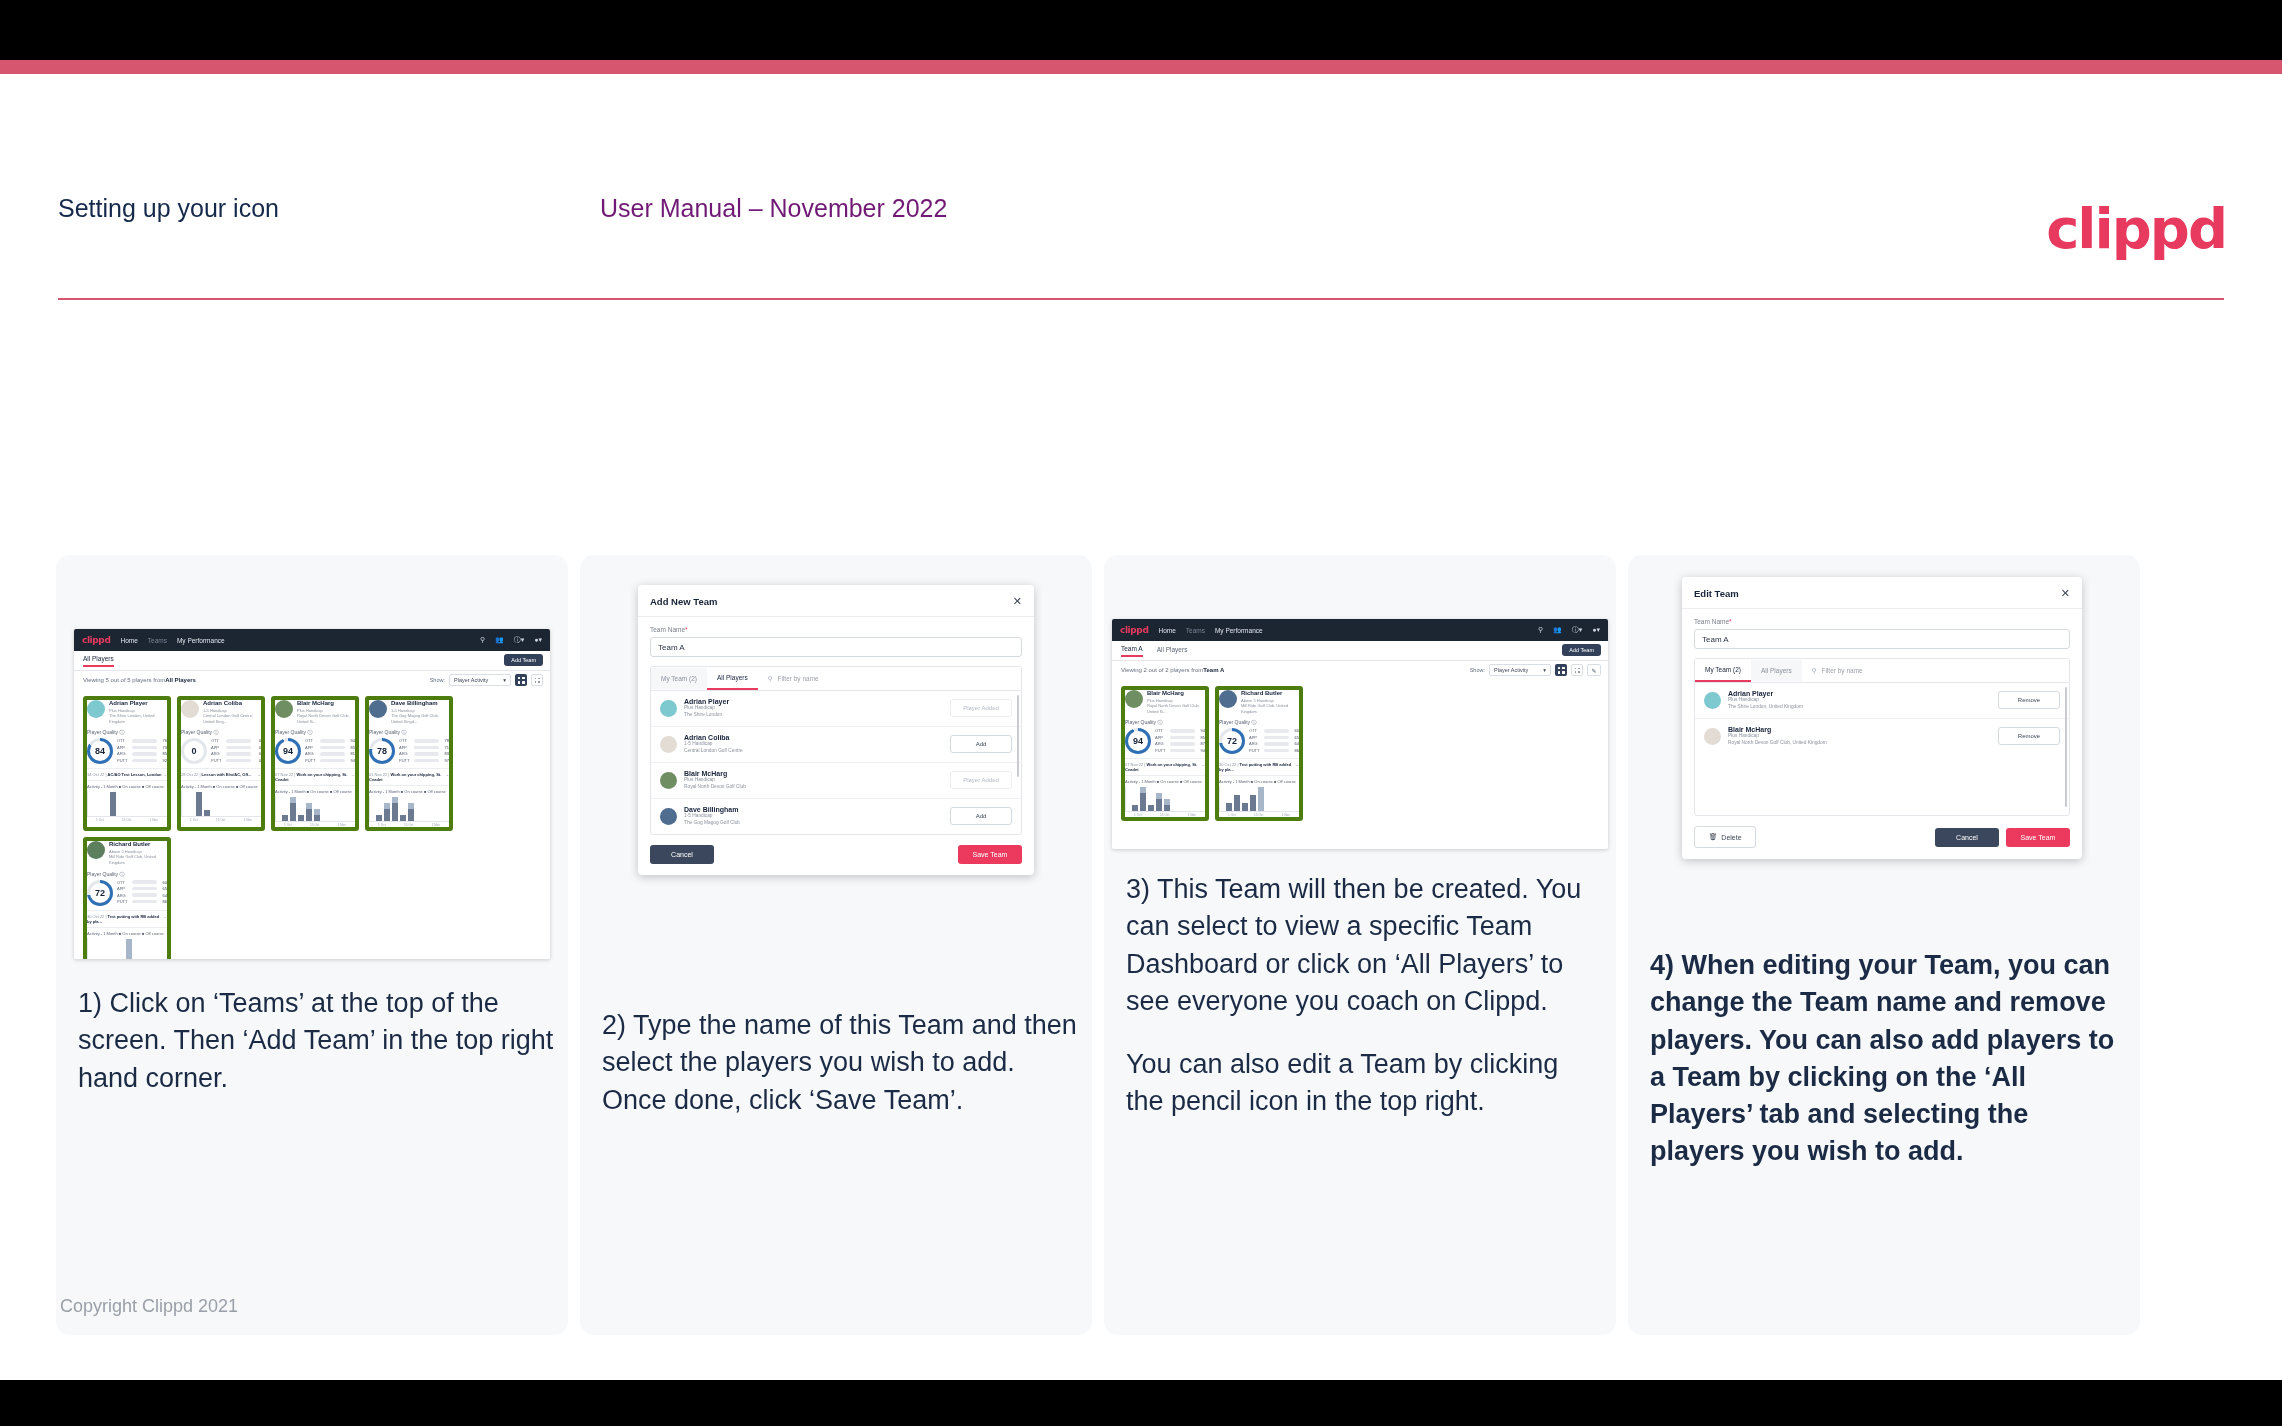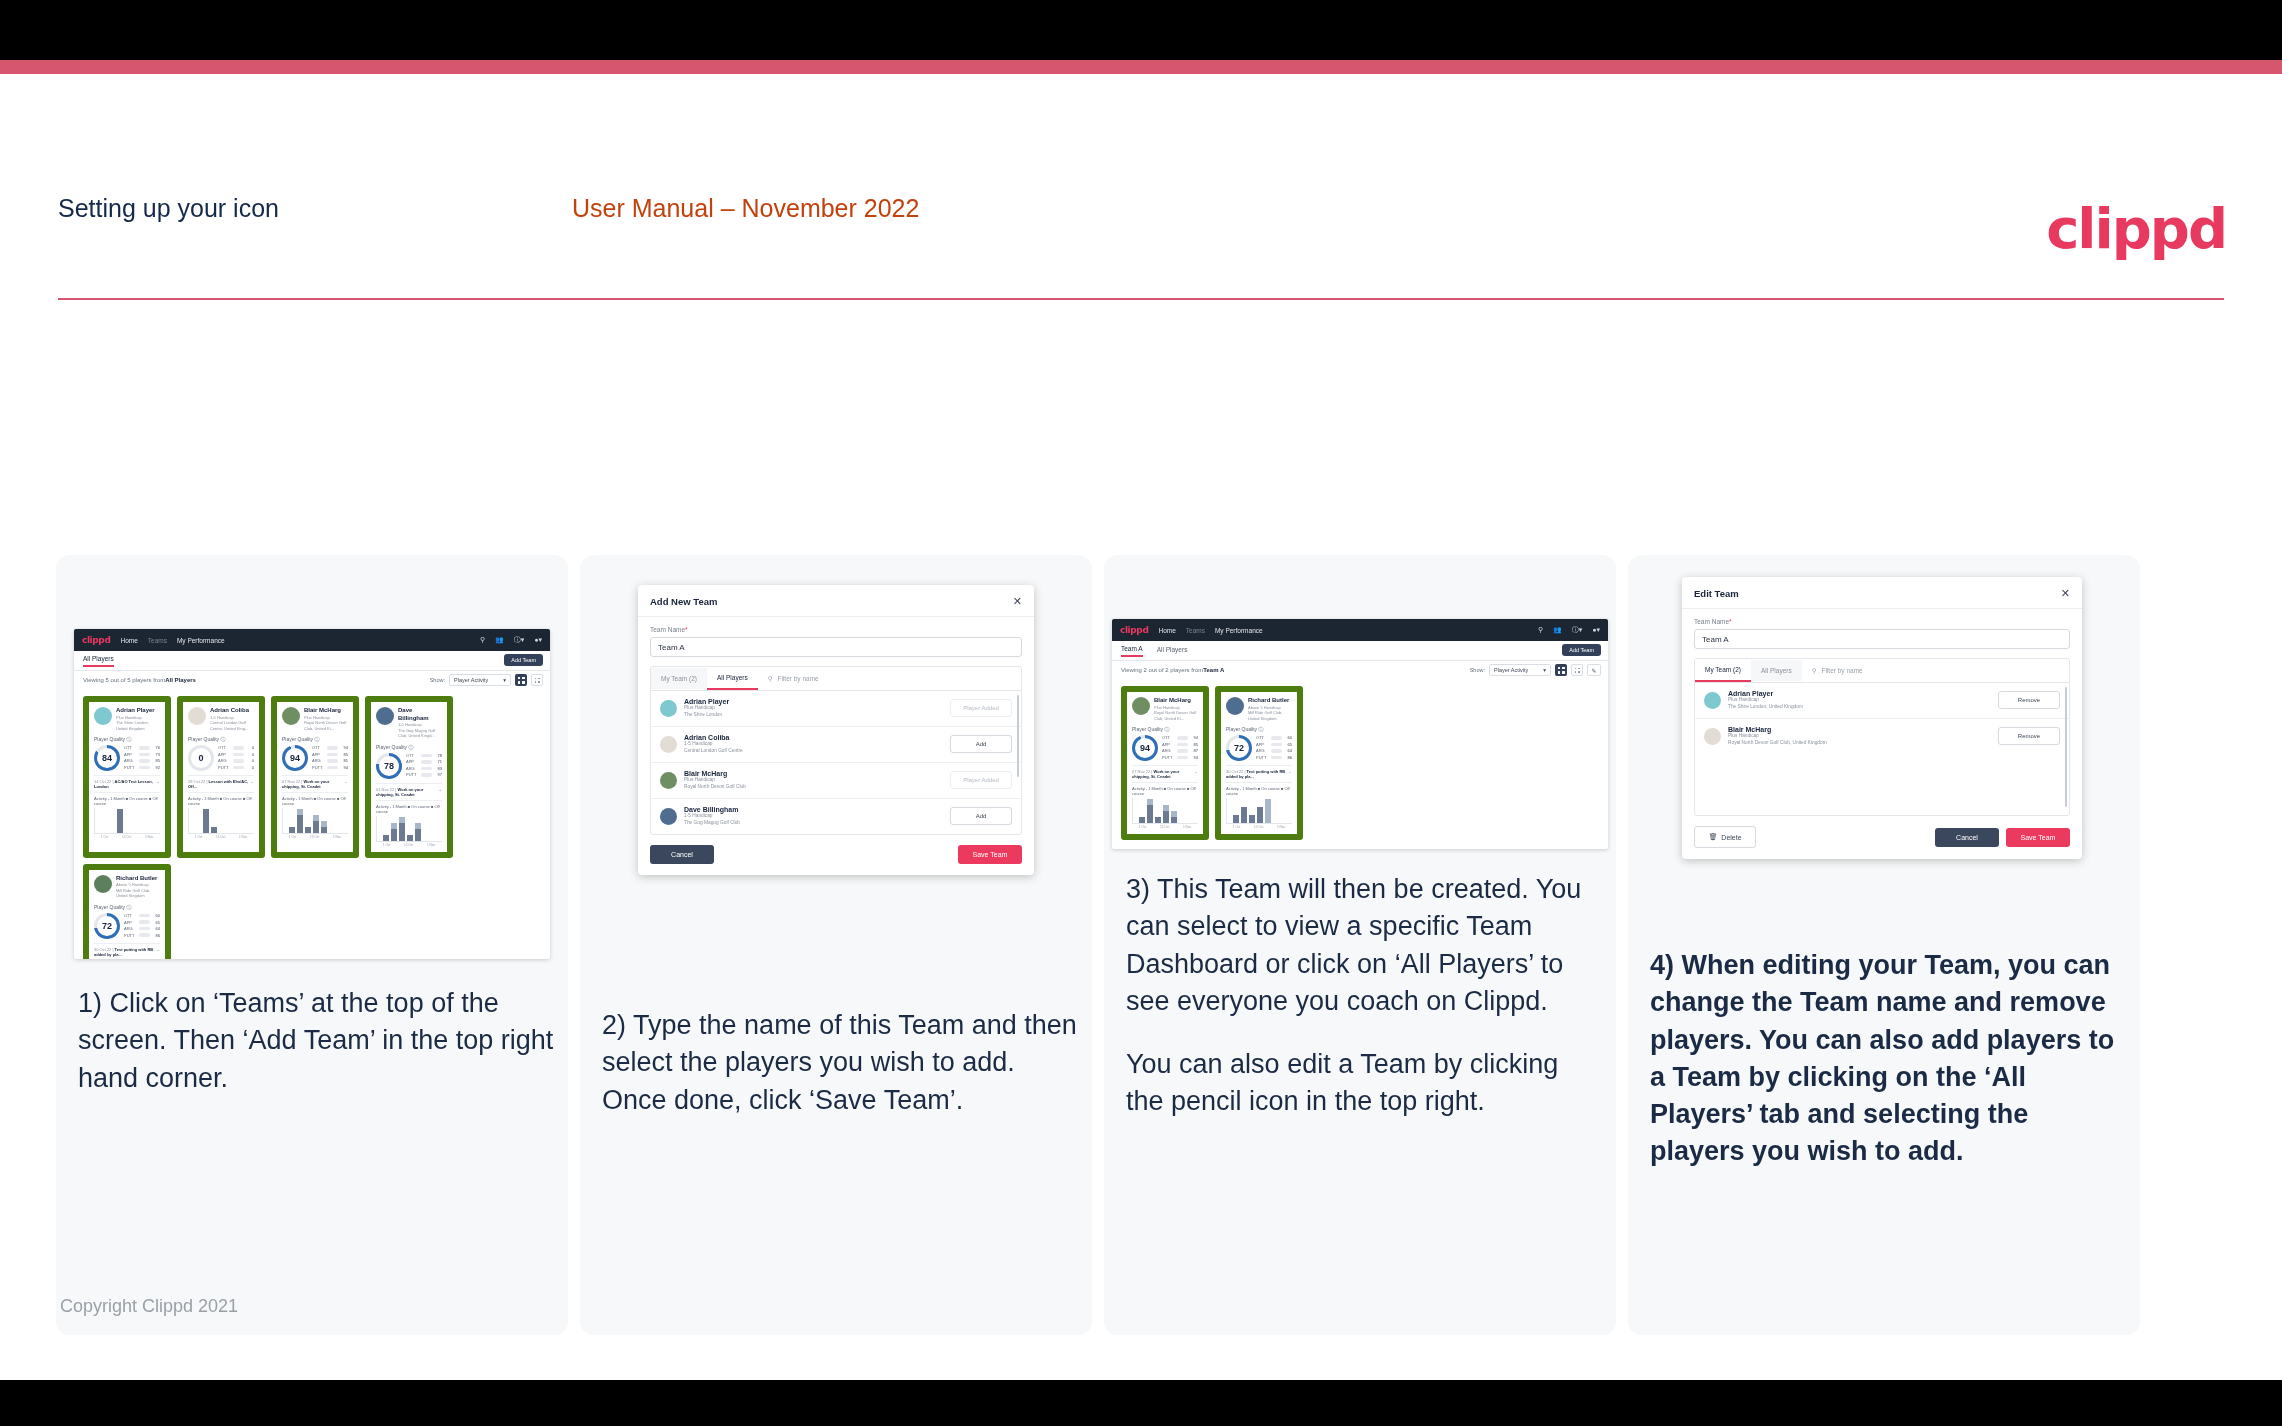--- a/index.html
+++ b/index.html
@@ -22,7 +22,7 @@
   
   .hdr { position:absolute; left:0; top:0; width:2282px; height:150px; }
   .hdr-left { position:absolute; left:58px; top:120px; font-size:25px; color:#15294b; }
-  .hdr-mid  { position:absolute; left:572px; top:120px; font-size:25px; color:#c2410c; }
+  .hdr-mid  { position:absolute; left:600px; top:120px; font-size:25px; color:#701a75; }
   .hdr-rule { position:absolute; left:58px; top:224px; width:2166px; height:2px; background:#d6566f; }
   .logo { position:absolute; right:56px; top:122px; font-size:56px; font-weight:bold;
           color:#e8395f; letter-spacing:-2px; font-family:"DejaVu Sans", sans-serif; }

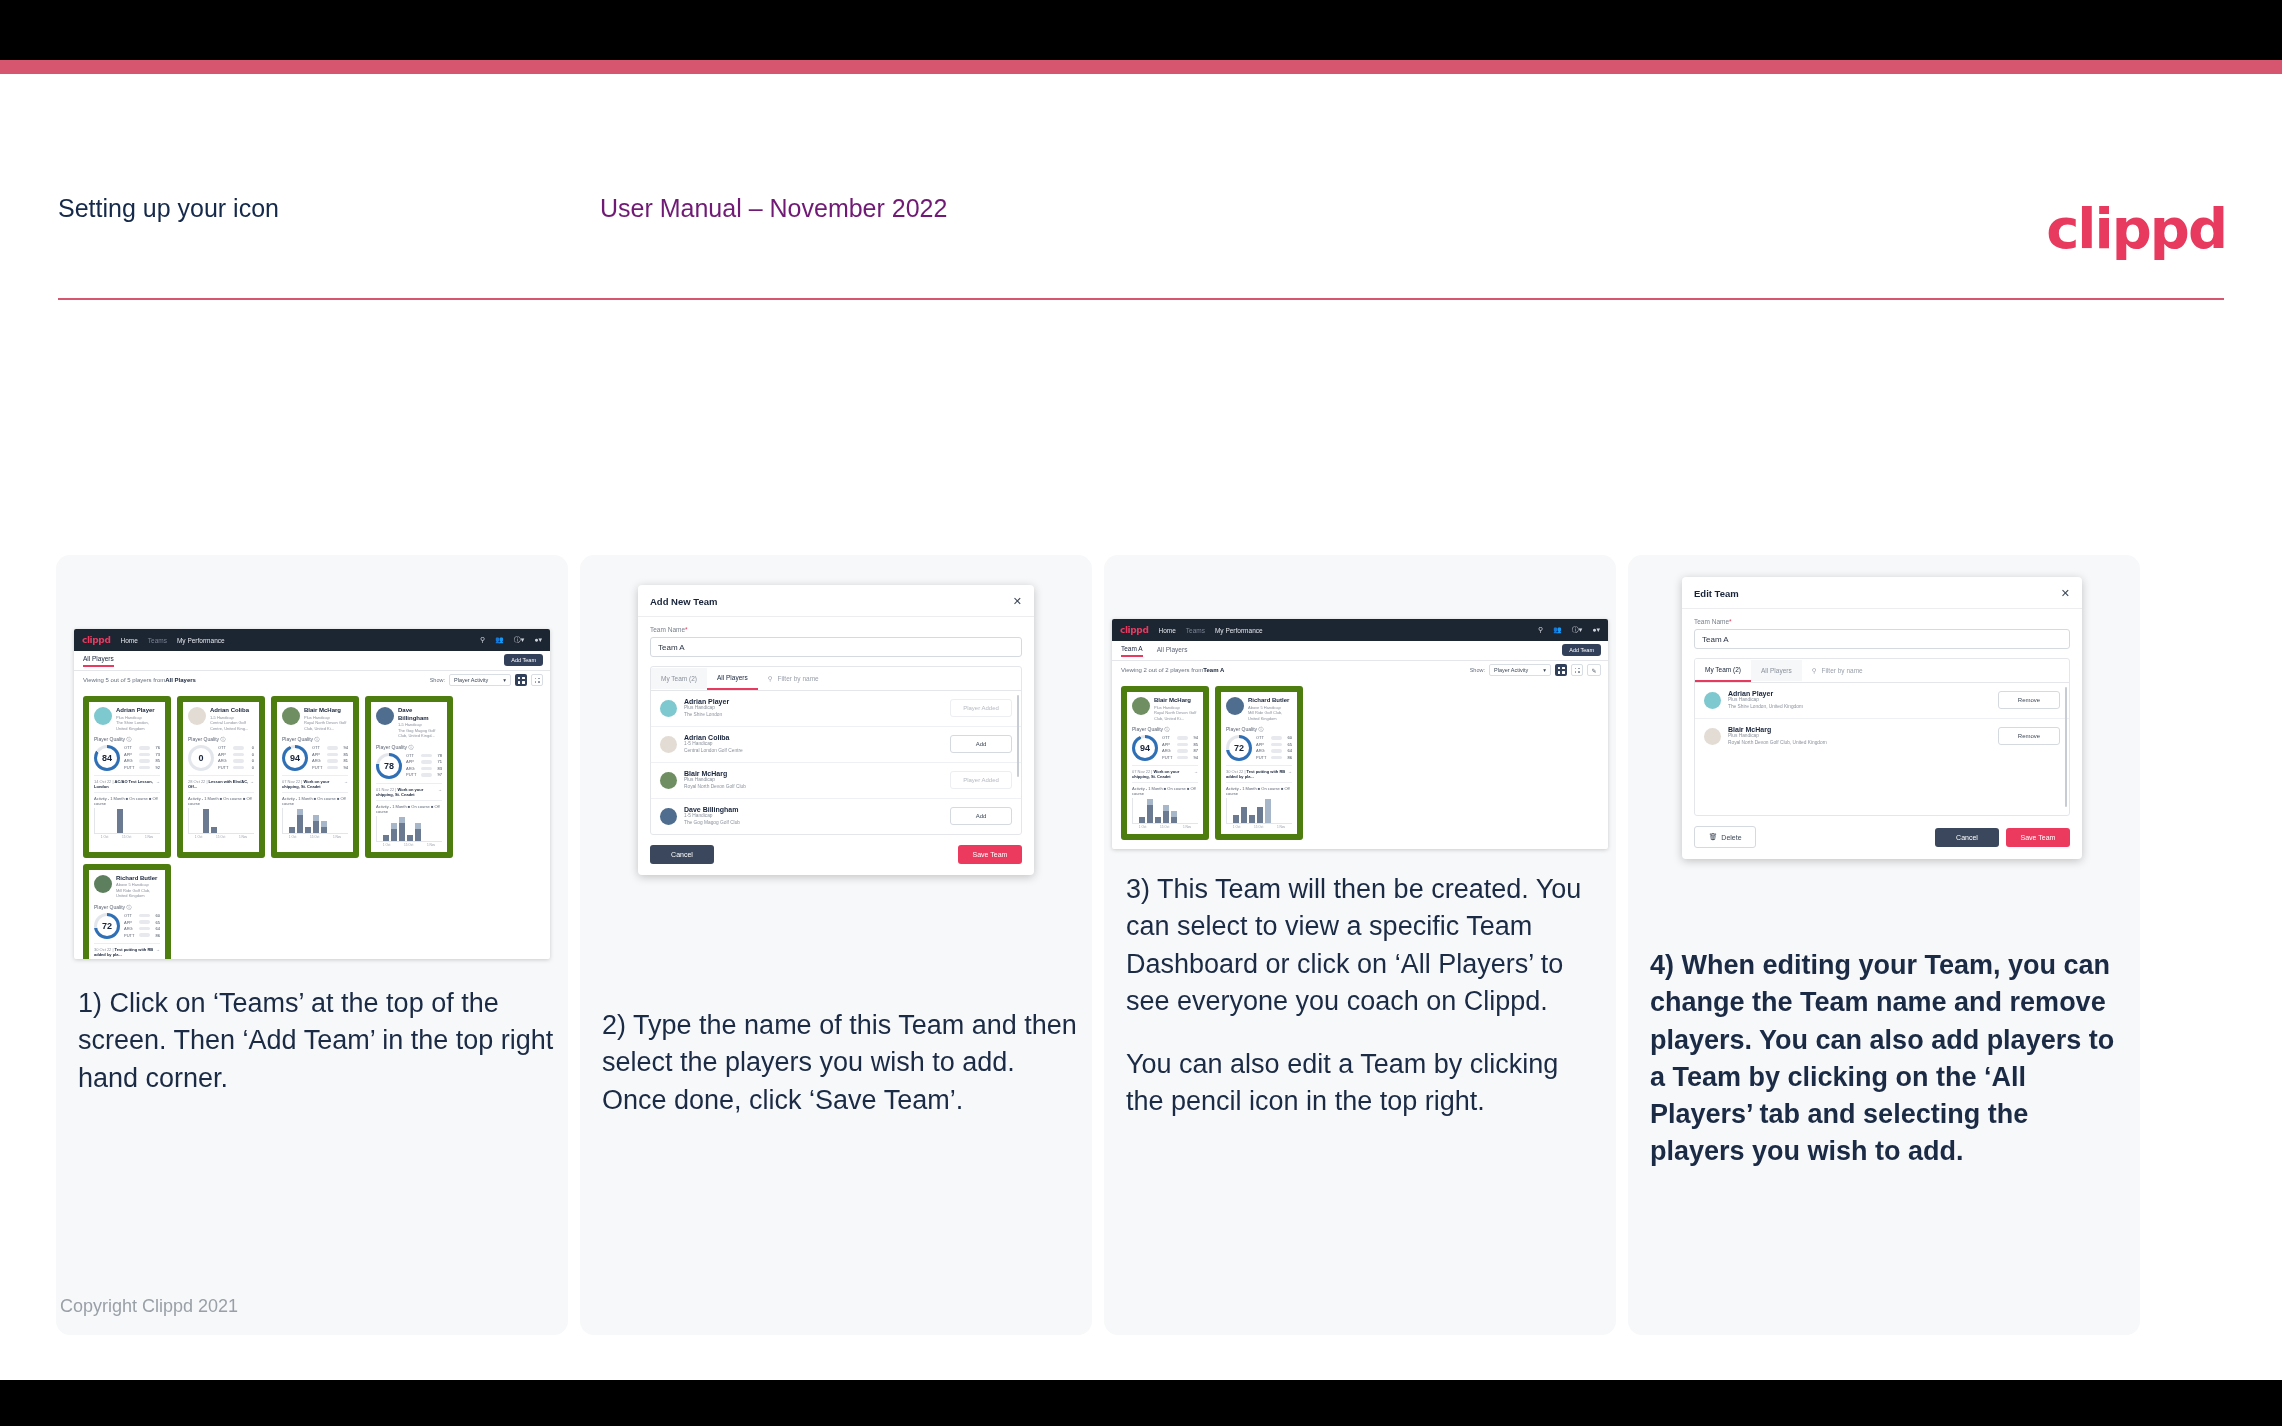--- a/index.html
+++ b/index.html
@@ -72,7 +72,7 @@
                align-items:center; justify-content:center; font-size:6px; color:#5c6575; }
 
   .pgrid { display:flex; gap:6px; padding:7px 9px; flex-wrap:wrap; }
-  .pcard { width:88px; border:6px solid #4d7c0f; border-radius:3px; background:#fff; padding:5px; }
+  .pcard { width:88px; border:4px solid #4d7c0f; border-radius:3px; background:#fff; }
   .phead { display:flex; gap:4px; align-items:flex-start; }
   .pavatar { width:18px; height:18px; border-radius:50%; flex:none; }
   .pname { font-size:6px; font-weight:bold; color:#17233a; line-height:1.25;}

